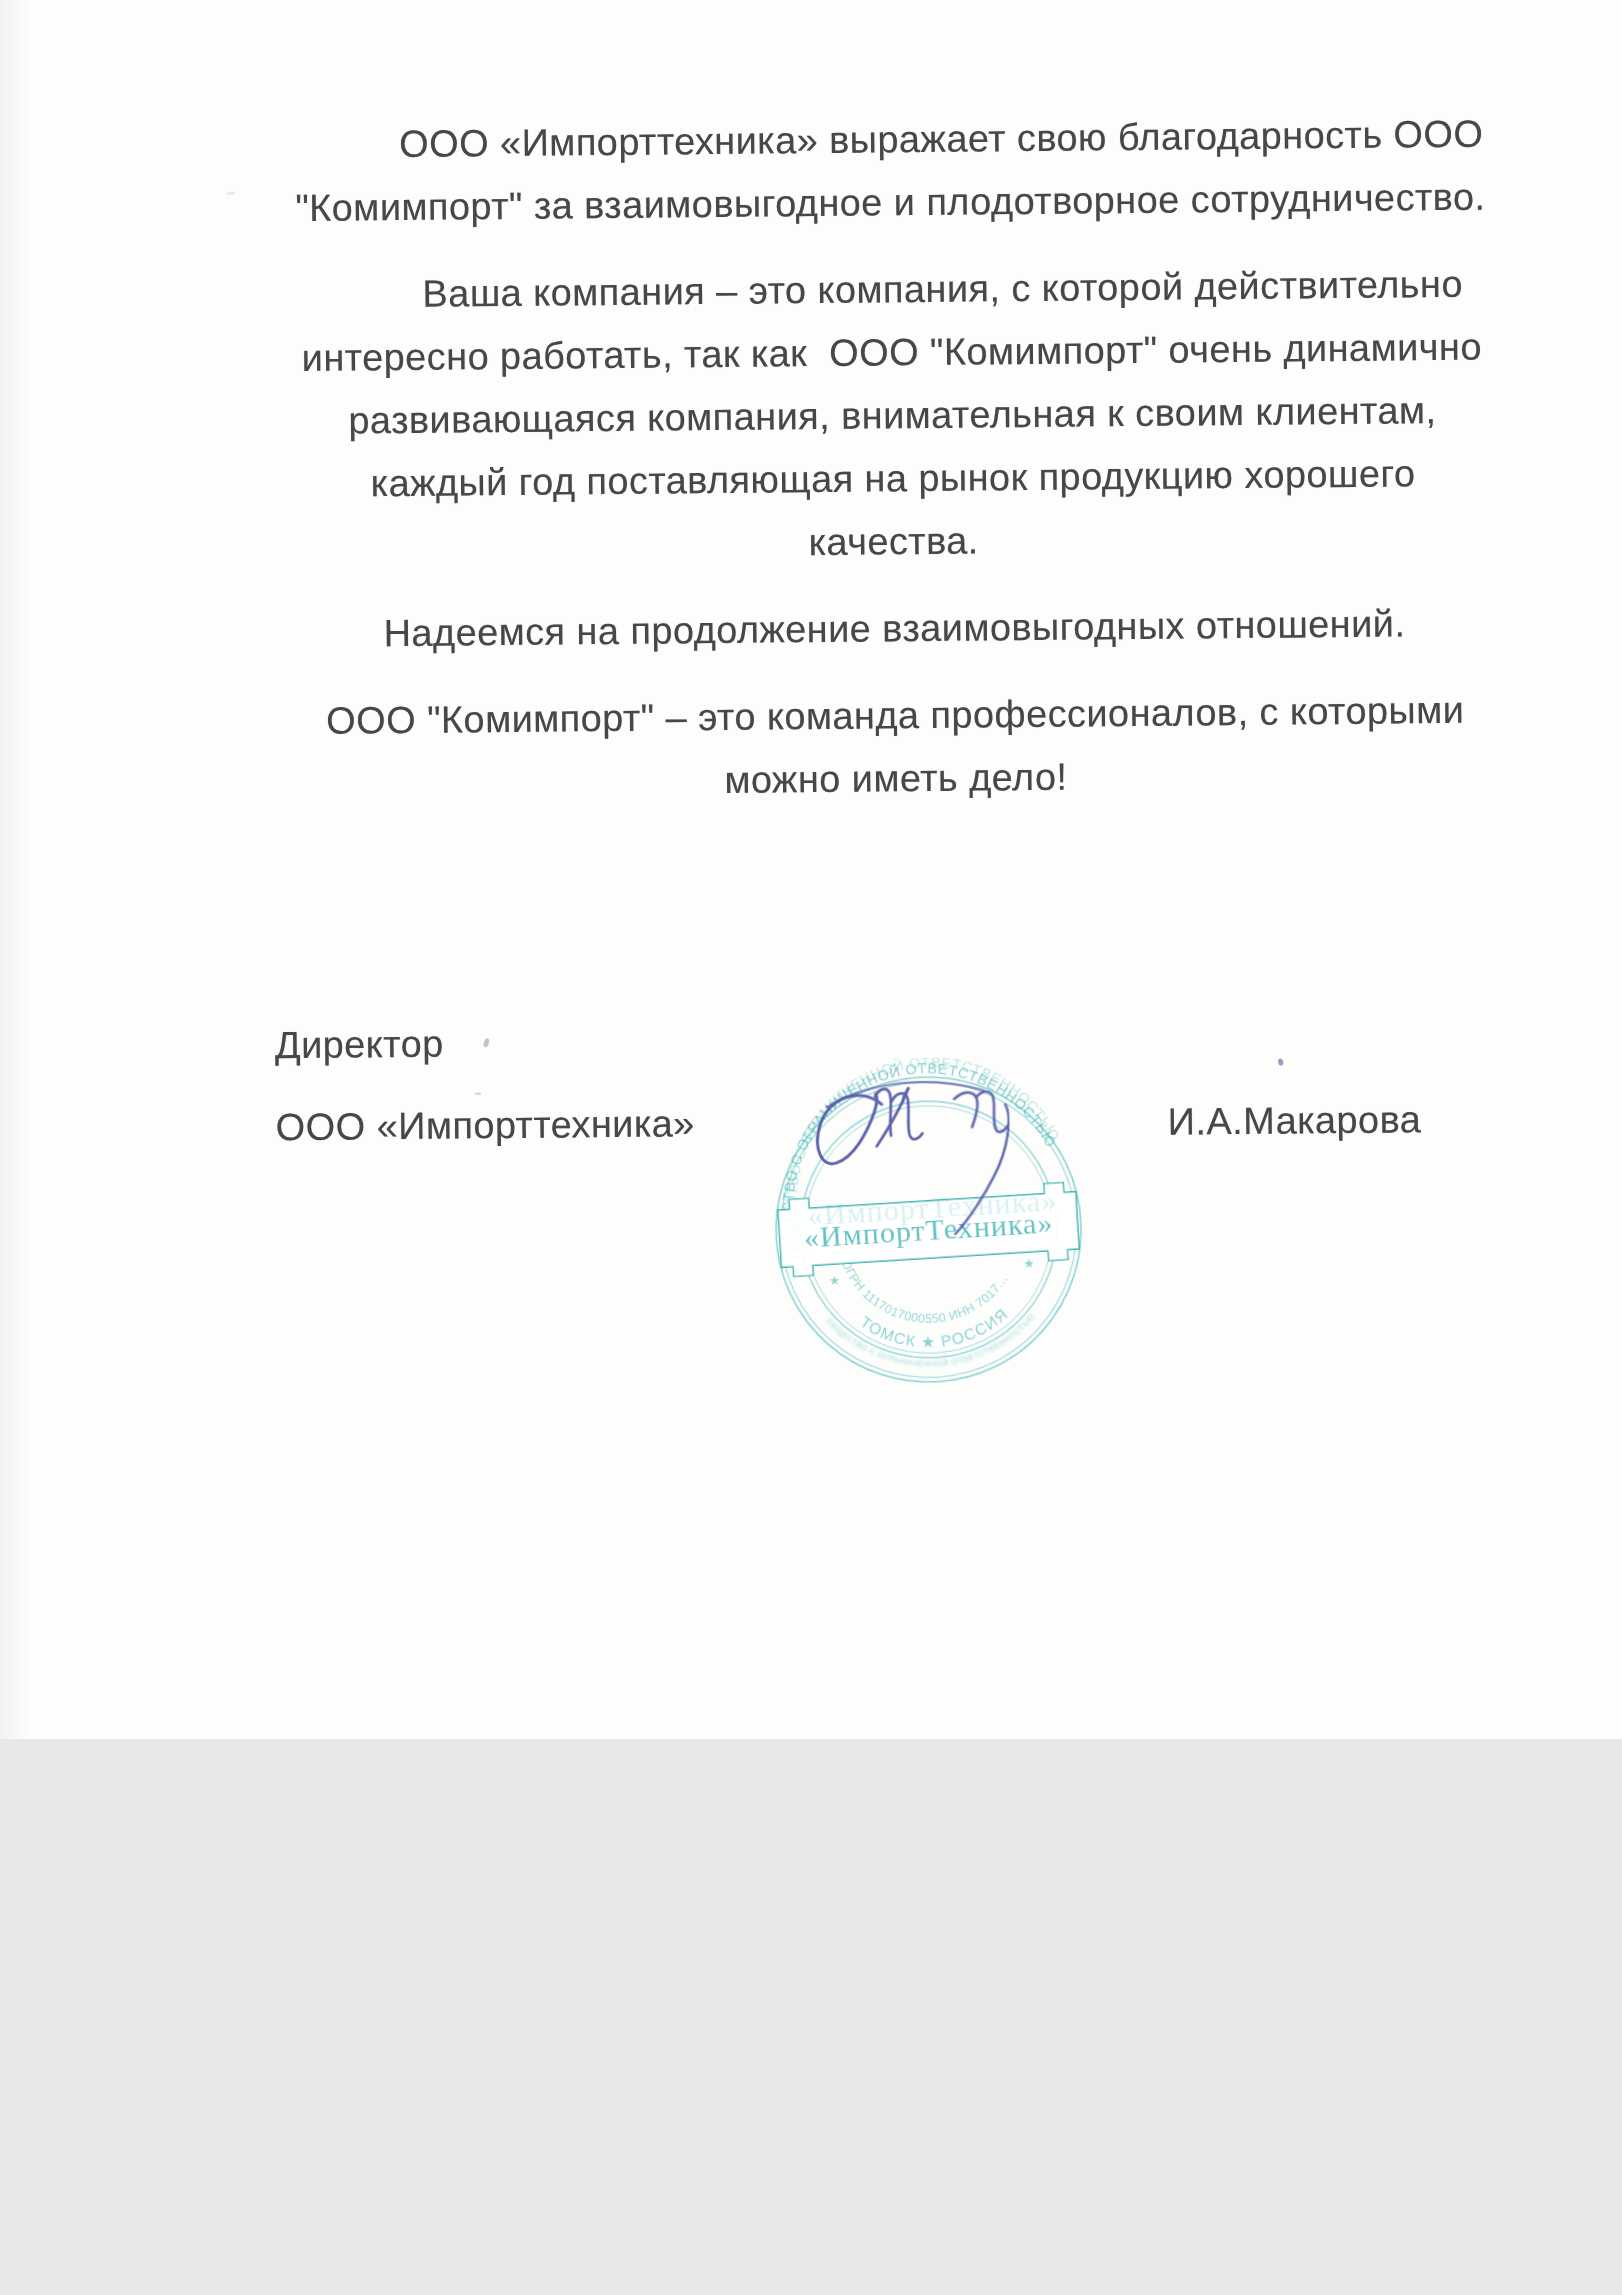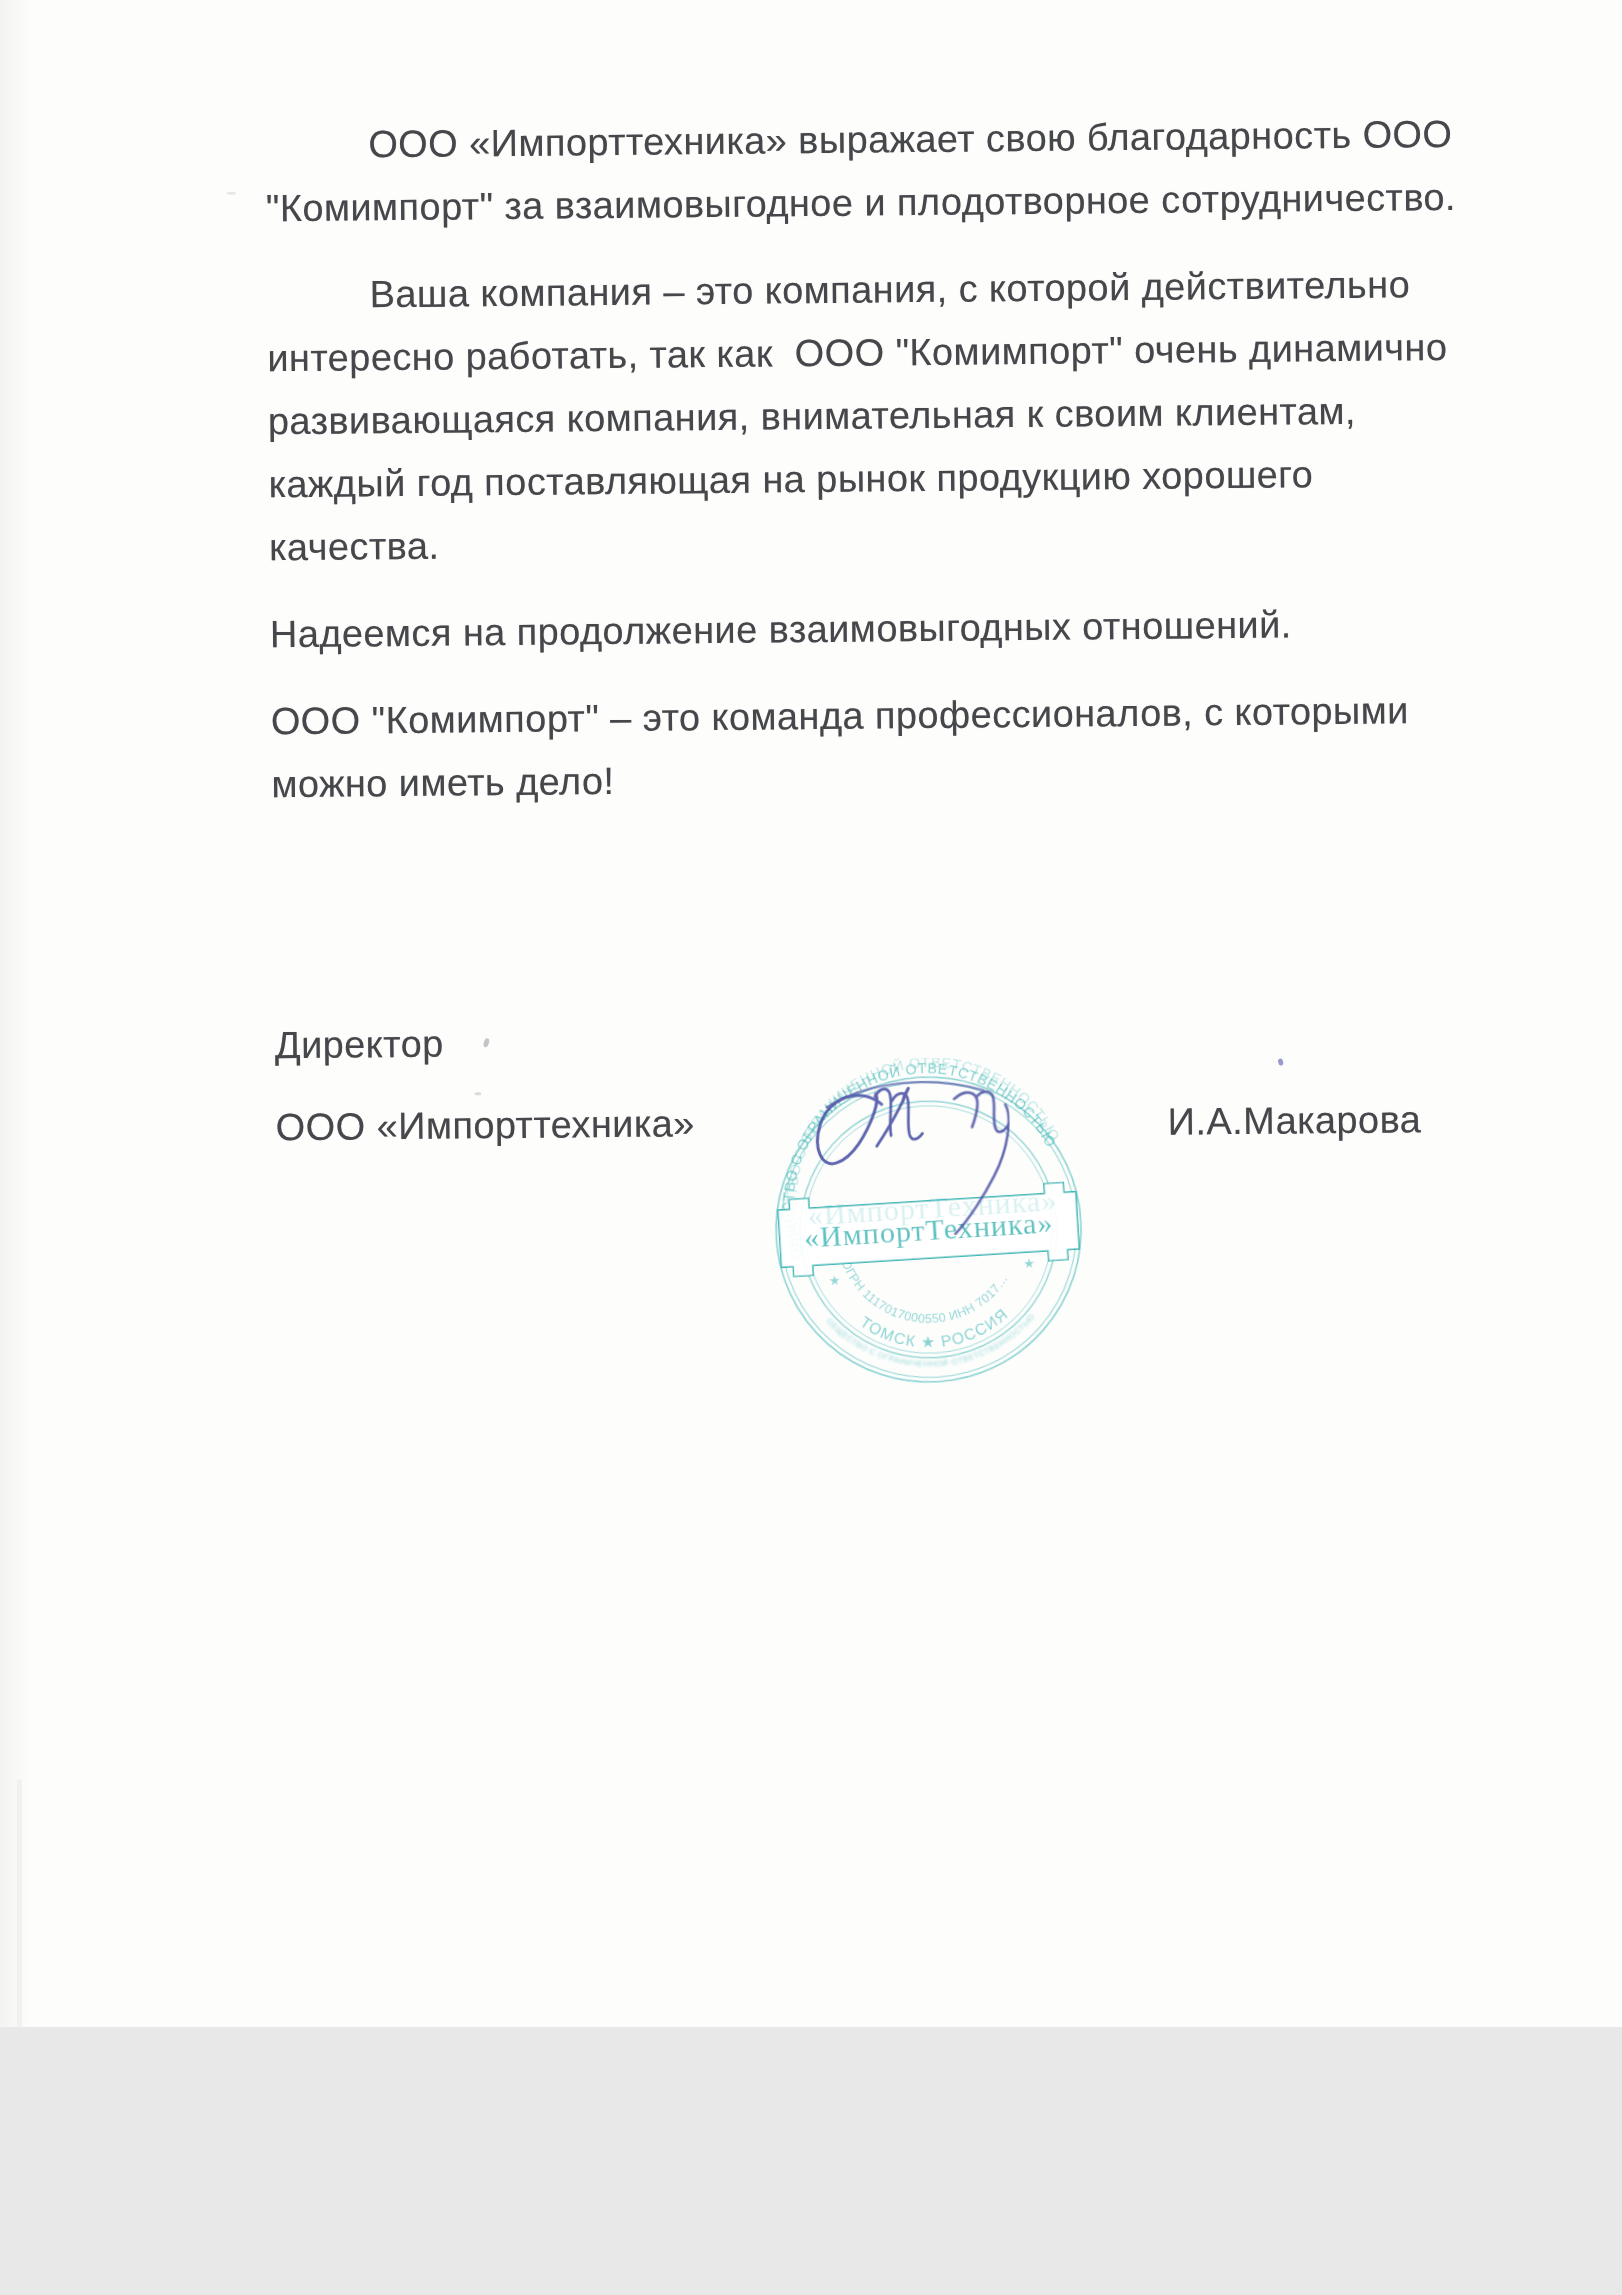--- a/index.html
+++ b/index.html
@@ -4,9 +4,10 @@
 <style>
   html,body { margin:0; padding:0; background:#e8e8e8; }
   .page {
-    position:relative; width:1623px; height:2027px;
+    position:relative; width:1623px; height:1739px;
     background:#fdfdfc; overflow:hidden;
     font-family:"Liberation Sans", sans-serif;
+    text-align:center;
   }
   .edge-left {
     position:absolute; left:0; top:0; width:31px; height:100%;

